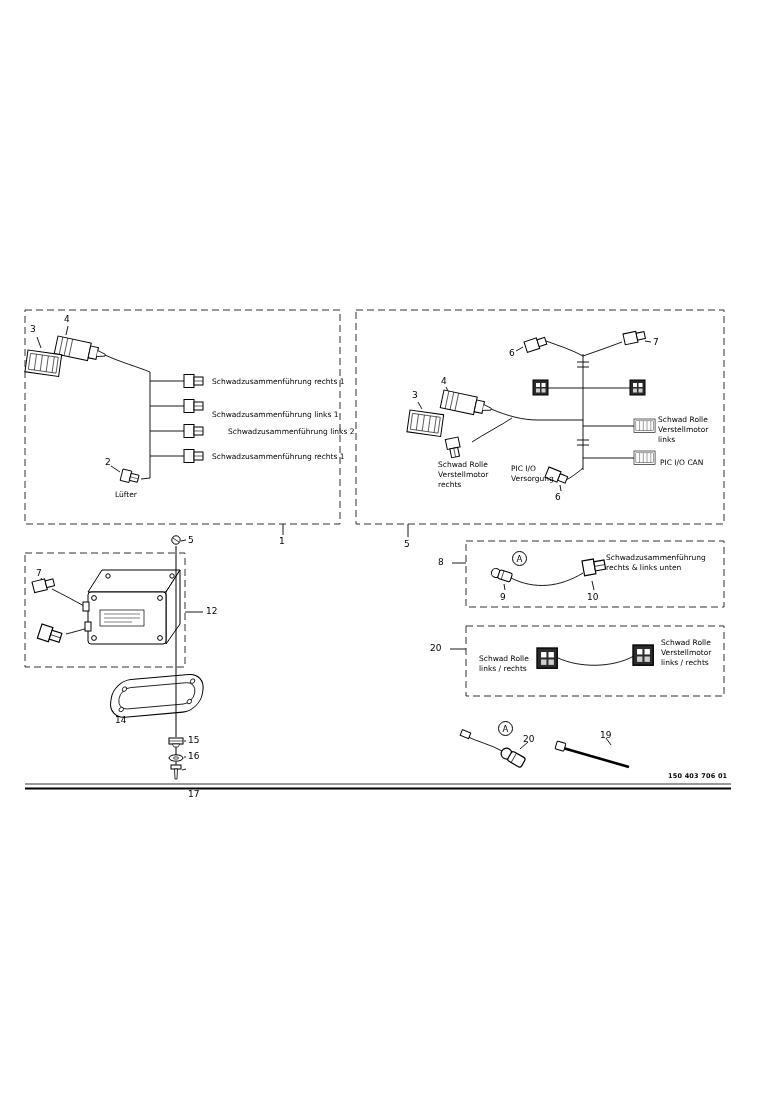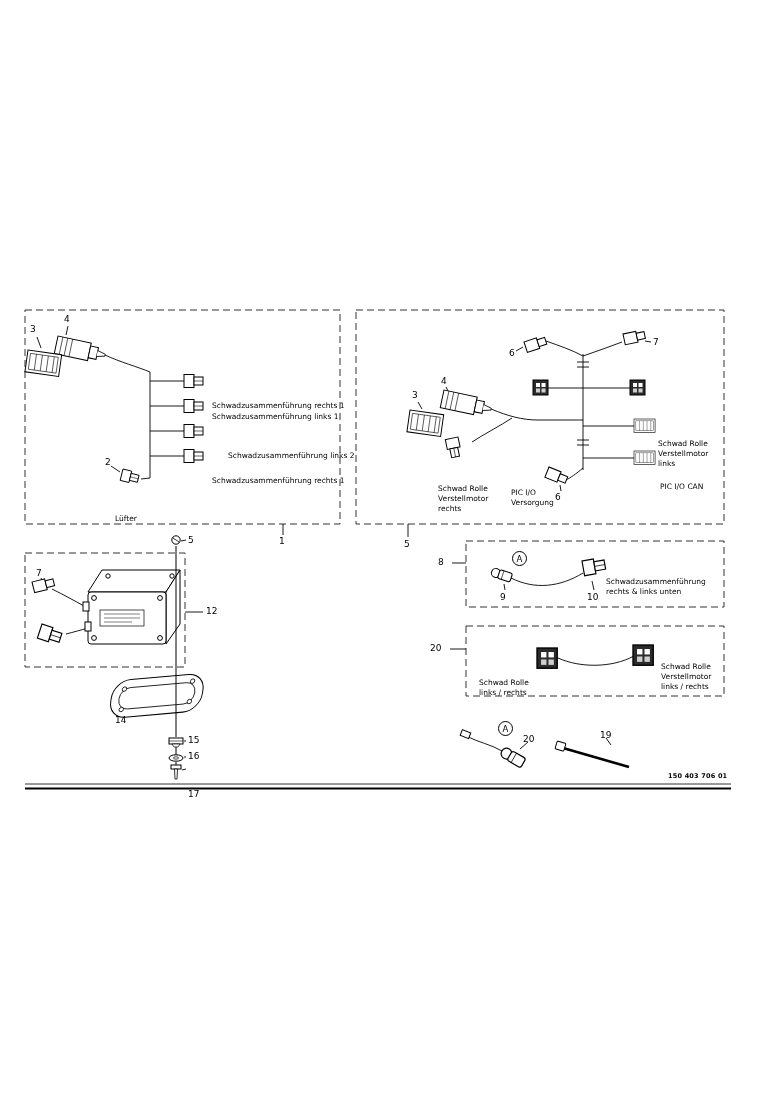--- a/index.html
+++ b/index.html
@@ -9,7 +9,7 @@
     font-family:"DejaVu Sans", sans-serif; color:#000; overflow:hidden;
   }
   svg.lines { position:absolute; left:0; top:0; }
-  .t   { position:absolute; font-size:7.5px; line-height:1.3; white-space:pre-line;margin-top:24px; }
+  .t   { position:absolute; font-size:7.5px; line-height:1.3; white-space:pre-line; }
   .num { position:absolute; font-size:9px; line-height:1; }
   .circ{
     position:absolute; width:15px; height:15px; border:1px solid #000;

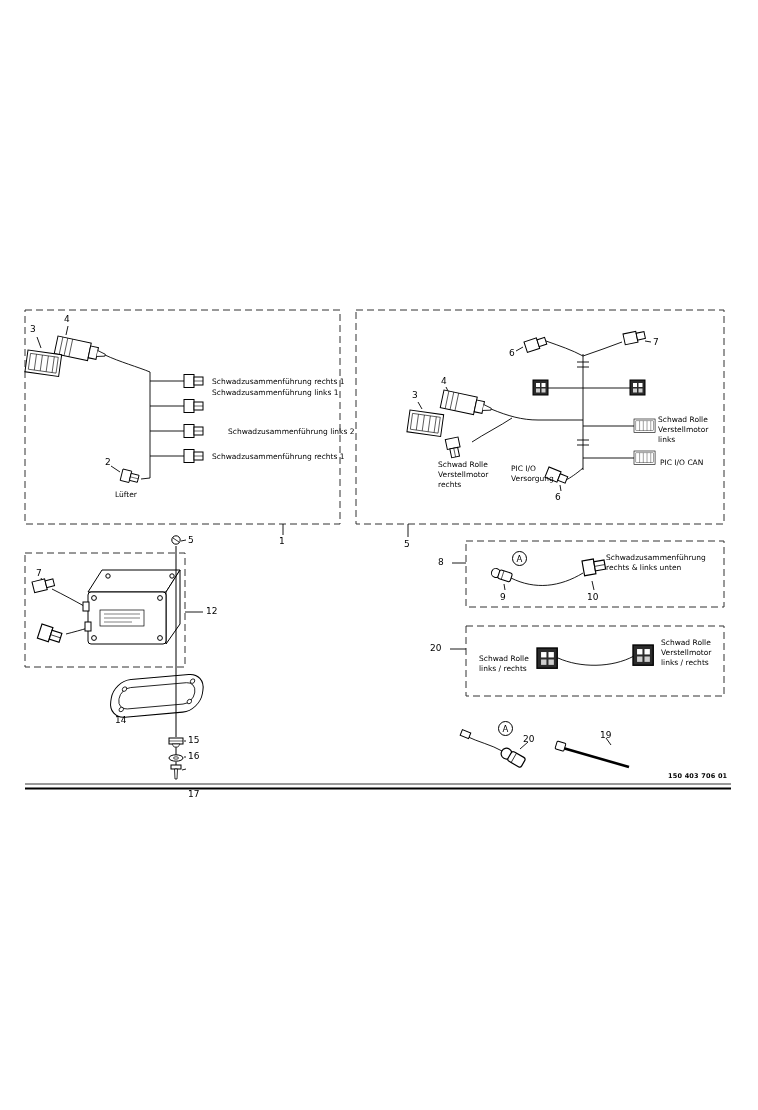--- a/index.html
+++ b/index.html
@@ -295,7 +295,7 @@
   <div class="circ" style="left:498px;top:721px">A</div>
 
   <div class="t" style="left:212px;top:377px">Schwadzusammenführung rechts 1</div>
-  <div class="t" style="left:212px;top:388px">Schwadzusammenführung links 1</div>
+  <div class="t" style="left:212px;top:410px">Schwadzusammenführung links 1</div>
   <div class="t" style="left:228px;top:427px">Schwadzusammenführung links 2</div>
   <div class="t" style="left:212px;top:452px">Schwadzusammenführung rechts 1</div>
   <div class="t" style="left:115px;top:490px">Lüfter</div>

